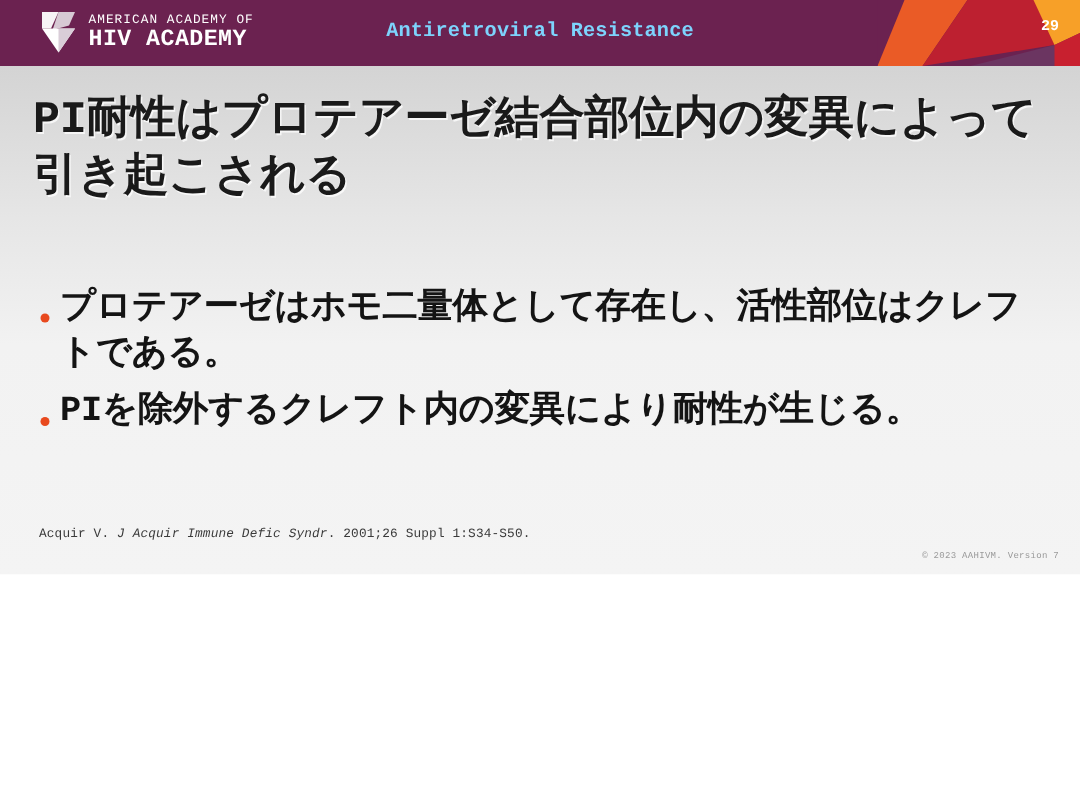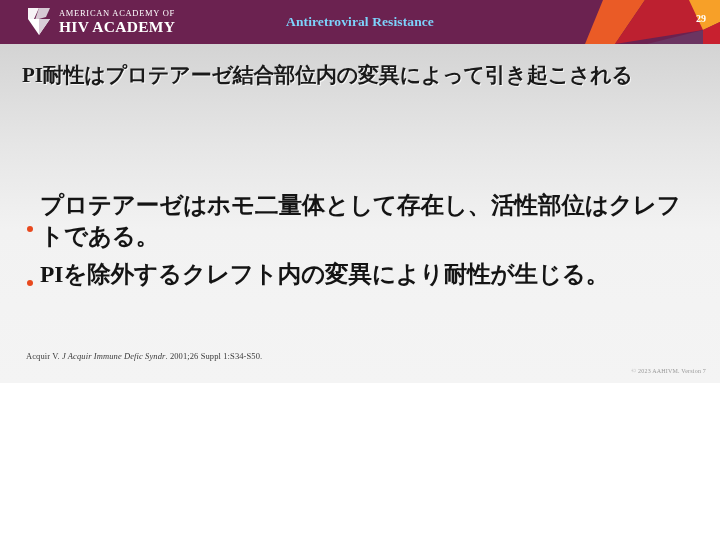--- a/index.html
+++ b/index.html
@@ -14,7 +14,7 @@
     height: 383px;
     overflow: hidden;
     background: linear-gradient(to bottom, #c9c9c9 0%, #d4d4d4 12%, #e6e6e6 38%, #f2f2f2 60%, #f4f4f4 100%);
-    font-family: Liberation Serif, serif;
+    font-family: Liberation Mono, monospace;
   }
 
   

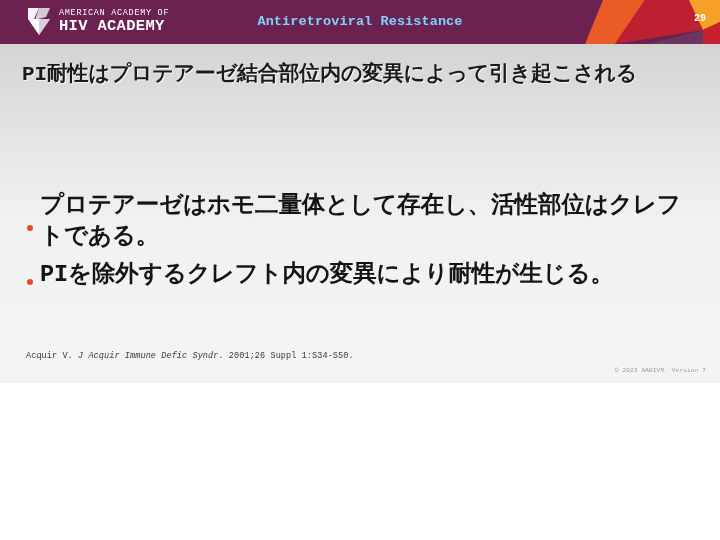--- a/index.html
+++ b/index.html
@@ -96,7 +96,7 @@
     top: 62px;
     width: 676px;
     color: #1a1a1a;
-    font-size: 21px;
+    font-size: 30px;
     font-weight: 700;
     line-height: 1.28;
     letter-spacing: -0.2px;

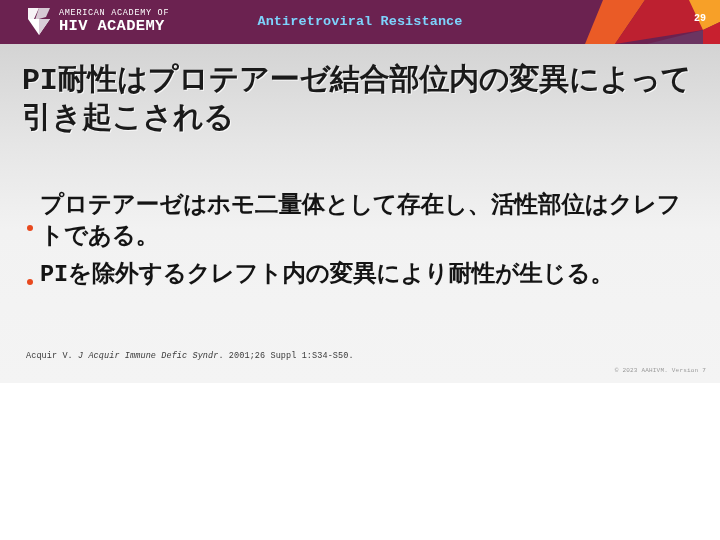--- a/index.html
+++ b/index.html
@@ -112,7 +112,7 @@
   }
   .bullet {
     display: flex;
-    align-items: center;
+    align-items: flex-start;
     margin-bottom: 7px;
   }
   .bullet-dot {

